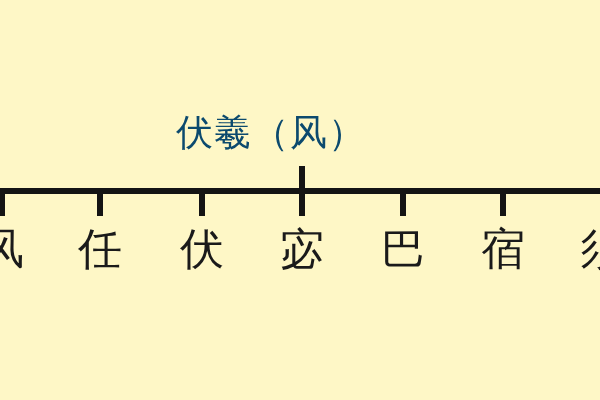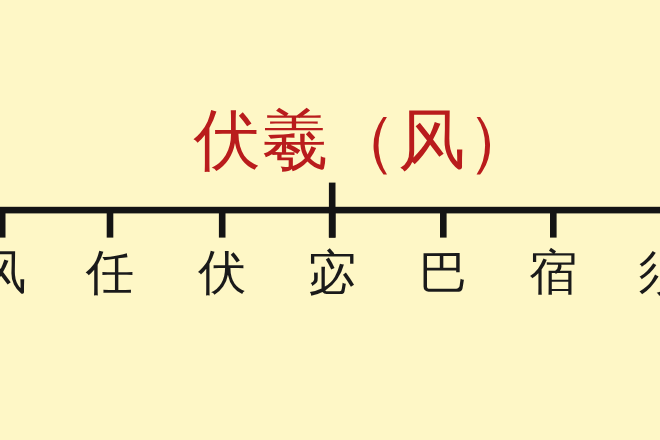--- a/index.html
+++ b/index.html
@@ -24,12 +24,11 @@
       left: 176px;
       top: 104px;
       height: 58px;
-      font-size: 61px;
+      font-size: 37px;
       line-height: 58px;
-      color: #b91c1c;
+      color: #0c4a6e;
       white-space: nowrap;
       letter-spacing: 1px;
-      font-family: Liberation Mono, monospace;
     }
     .axis-line {
       position: absolute;

